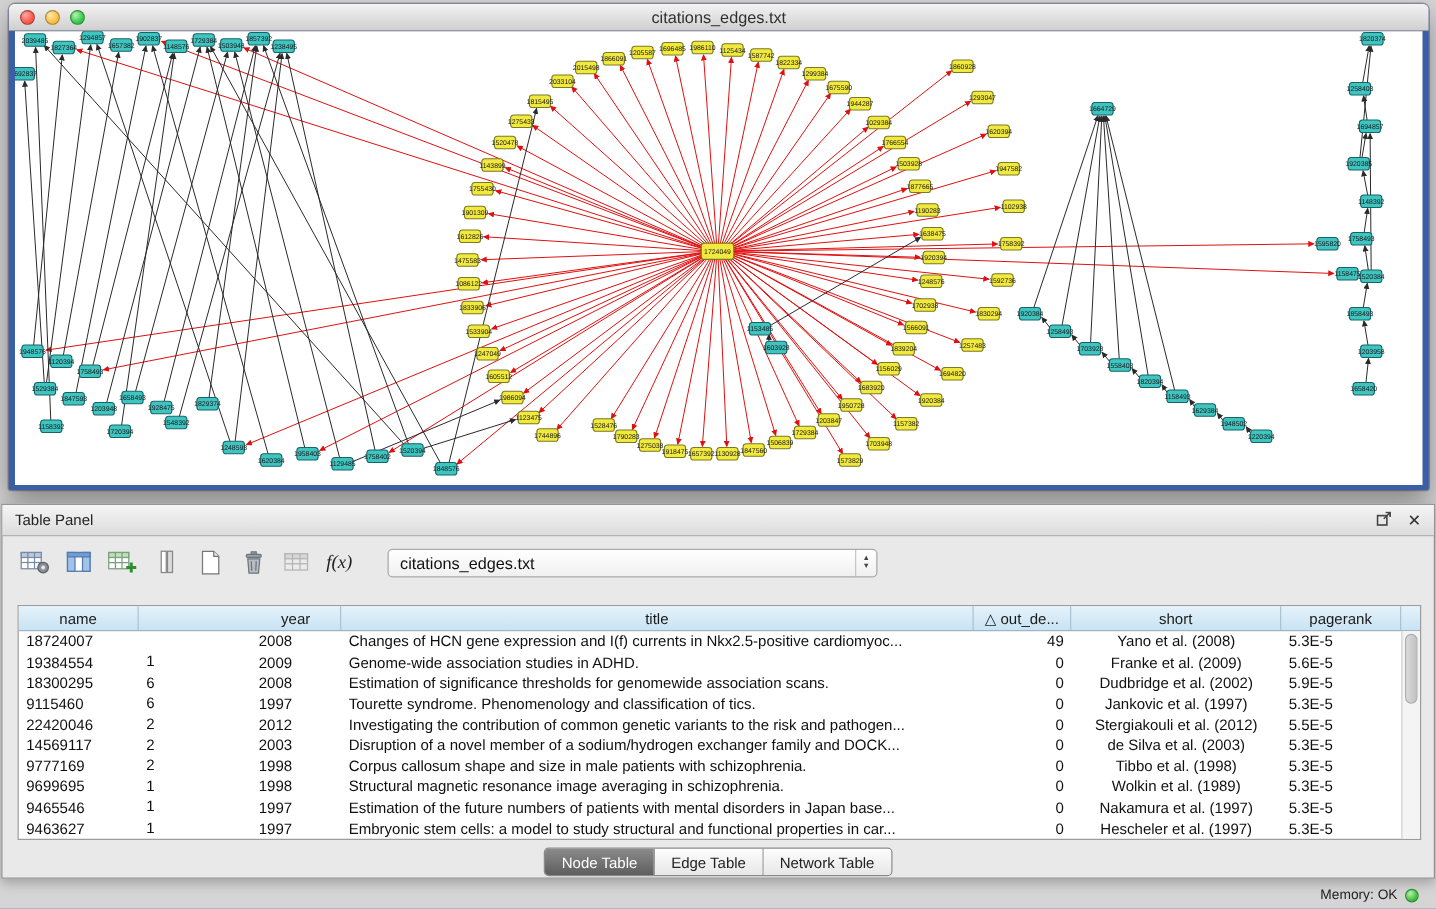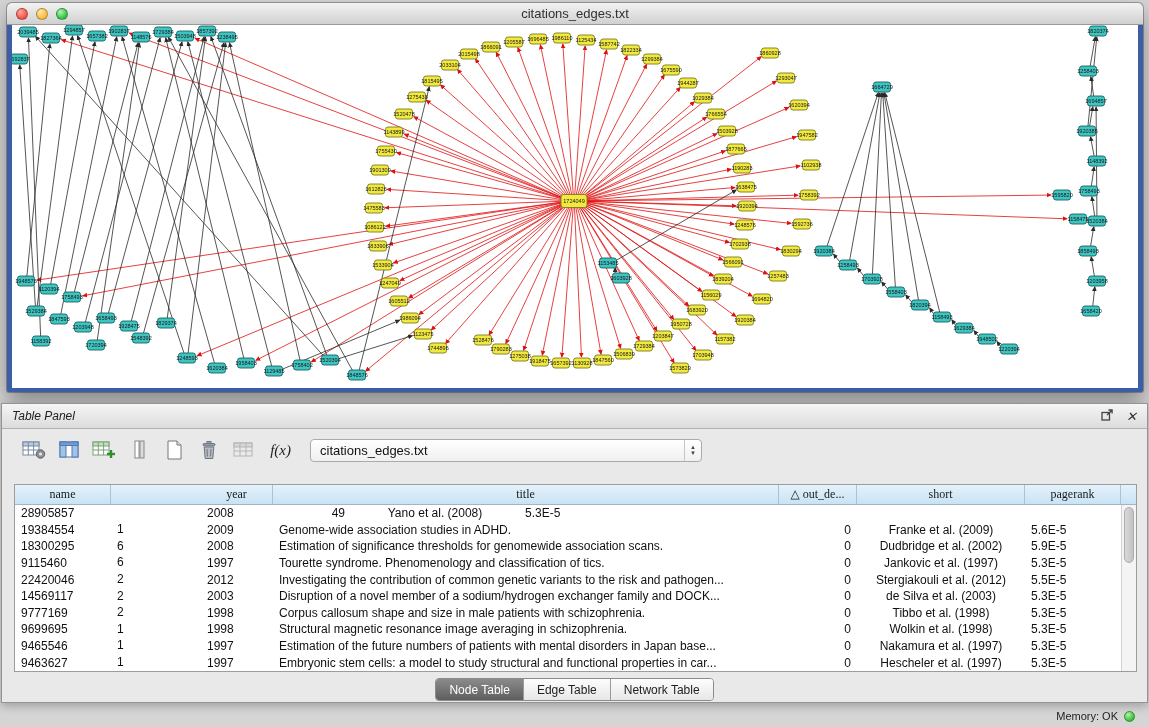--- a/index.html
+++ b/index.html
@@ -41,7 +41,7 @@
   .tp-titlebar {
     height:20px; background:linear-gradient(#f5f5f5,#dcdcdc);
     border-bottom:1px solid #b2b2b2;
-    display:flex; align-items:center; padding:12px 10px; font-size:12px; color:#222;font-style:italic;
+    display:flex; align-items:center; padding:12px 10px; font-size:12px; color:#222;
   }
   .tp-title { flex:0 0 auto; }
   .tp-spacer { flex:1; }

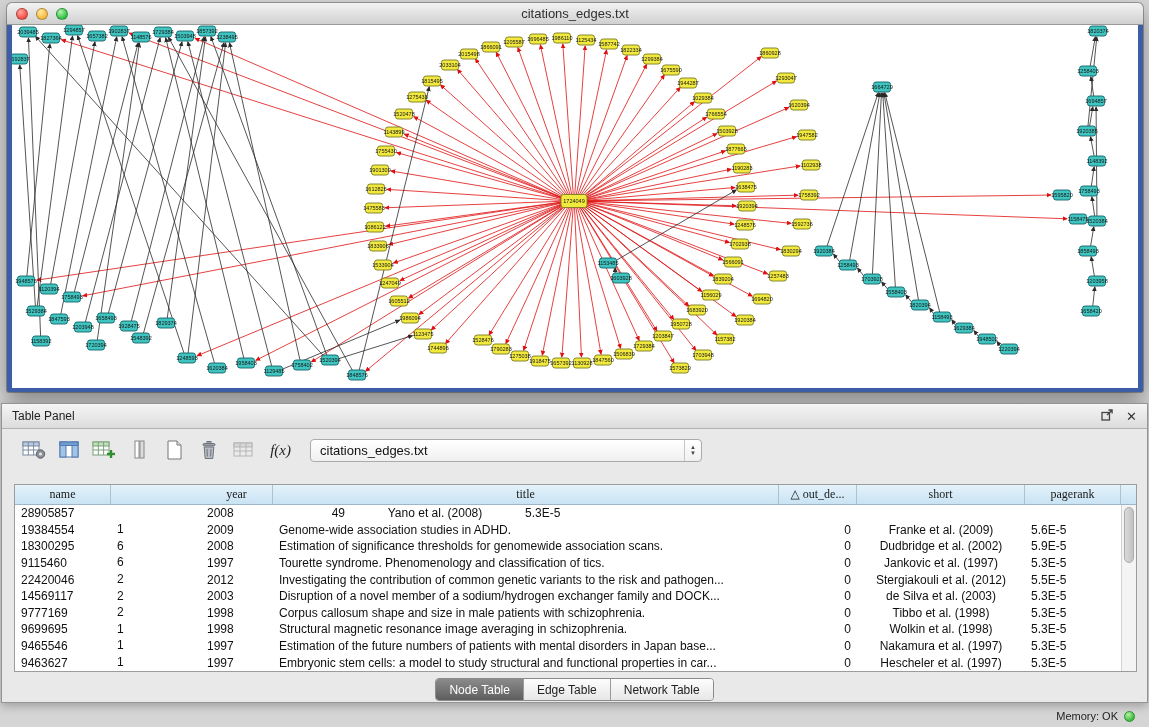--- a/index.html
+++ b/index.html
@@ -52,7 +52,7 @@
     position:absolute; left:14px; top:30px; height:32px;
     display:flex; align-items:center; gap:5px;
   }
-  .tbtn { width:30px; height:28px; display:flex; align-items:center; justify-content:flex-end; border-radius:3px; }
+  .tbtn { width:30px; height:28px; display:flex; align-items:center; justify-content:flex-start; border-radius:3px; }
   .fx-text { font-style:italic; font-family:"Liberation Serif", serif; font-size:15px; color:#222; }
 
   .combo {

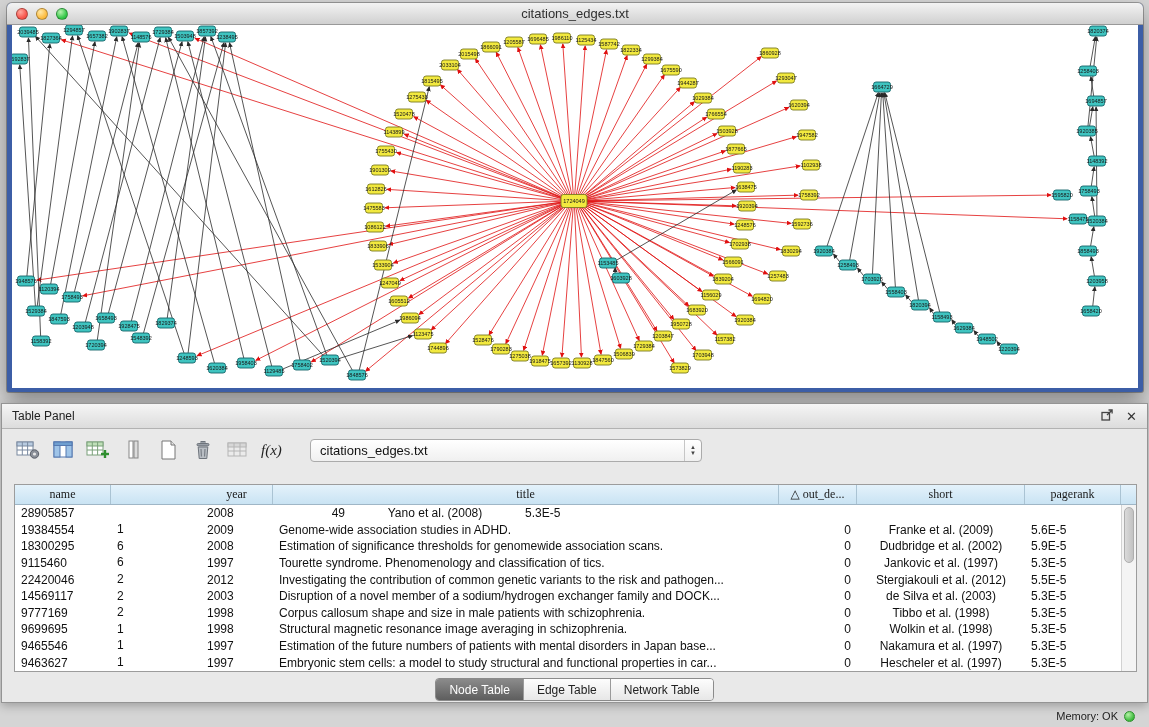--- a/index.html
+++ b/index.html
@@ -76,7 +76,6 @@
     display:flex; height:20px; flex:none;
     background:linear-gradient(#e4f2fb,#c9e3f3);
     border-bottom:1px solid #9fb6c6;
-    font-family:Liberation Serif, serif;
   }
   .th {
     font-size:12px; color:#1a1a1a; display:flex; align-items:center; justify-content:center;

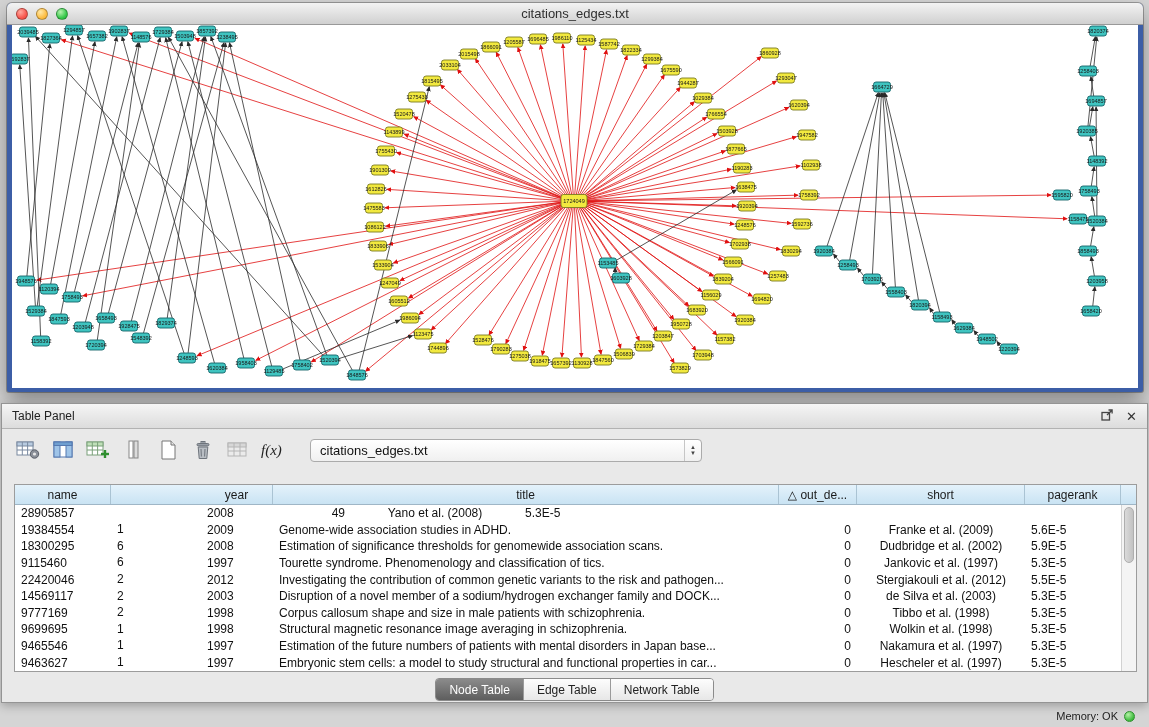--- a/index.html
+++ b/index.html
@@ -864,7 +864,7 @@
     <div class="tbody">
       <div id="tbody-rows">
           <div class="tr">
-            <div class="td c0">28905857</div>
+            <div class="td c0">18724007</div>
             <div class="td c1">1</div>
             <div class="td c2">2008</div>
             <div class="td c4">49</div>

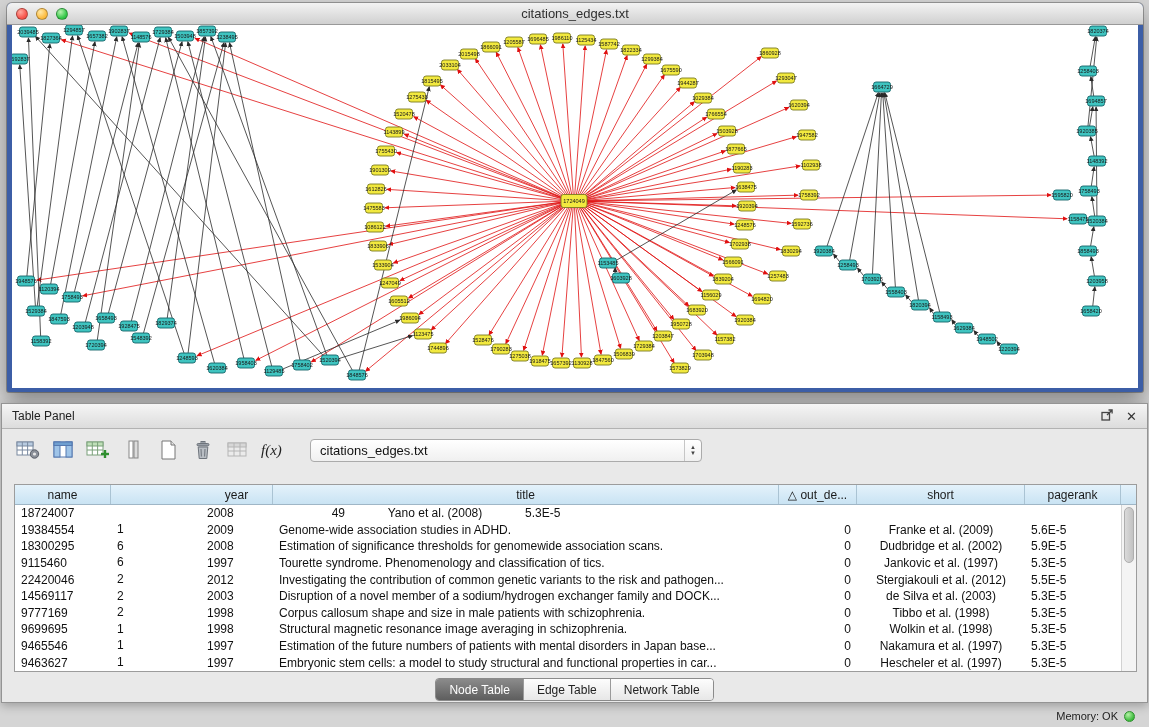--- a/index.html
+++ b/index.html
@@ -867,6 +867,7 @@
             <div class="td c0">18724007</div>
             <div class="td c1">1</div>
             <div class="td c2">2008</div>
+            <div class="td c3">Changes of HCN gene expression and I(f) currents in Nkx2.5-positive cardiomyoc...</div>
             <div class="td c4">49</div>
             <div class="td c5">Yano et al. (2008)</div>
             <div class="td c6">5.3E-5</div>

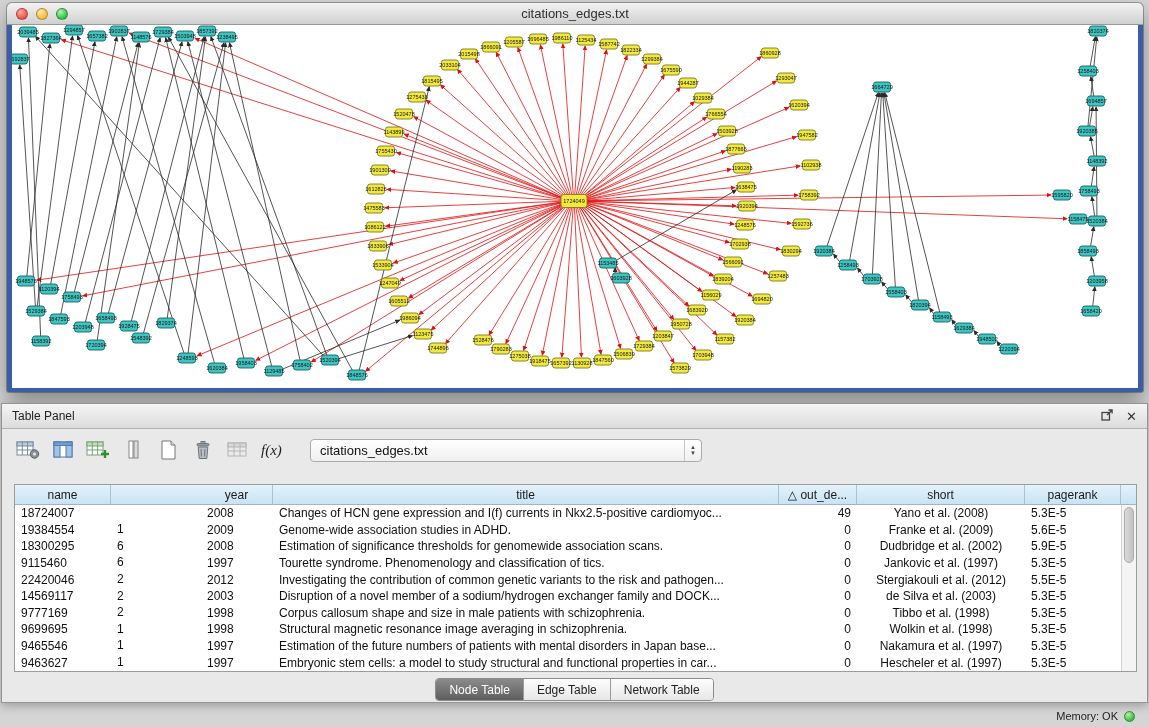--- a/index.html
+++ b/index.html
@@ -932,7 +932,7 @@
             <div class="td c2">1998</div>
             <div class="td c3">Structural magnetic resonance image averaging in schizophrenia.</div>
             <div class="td c4">0</div>
-            <div class="td c5">Wolkin et al. (1998)</div>
+            <div class="td c5">Wolkin et al. (1989)</div>
             <div class="td c6">5.3E-5</div>
           </div>
           <div class="tr">

